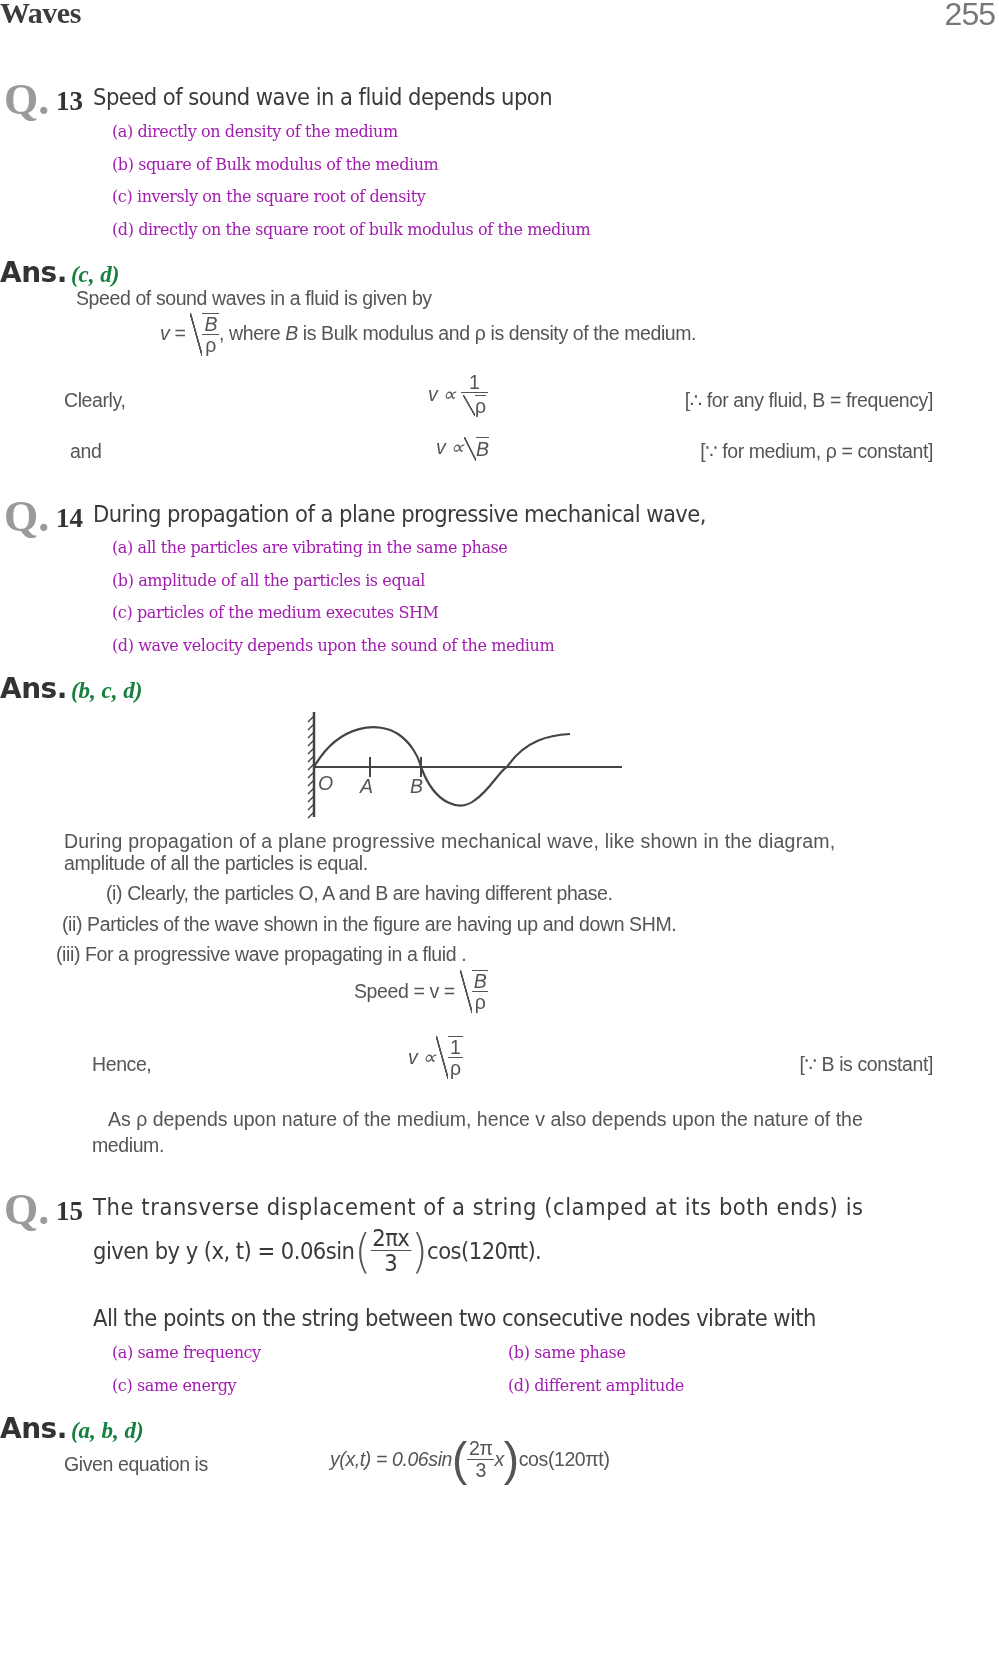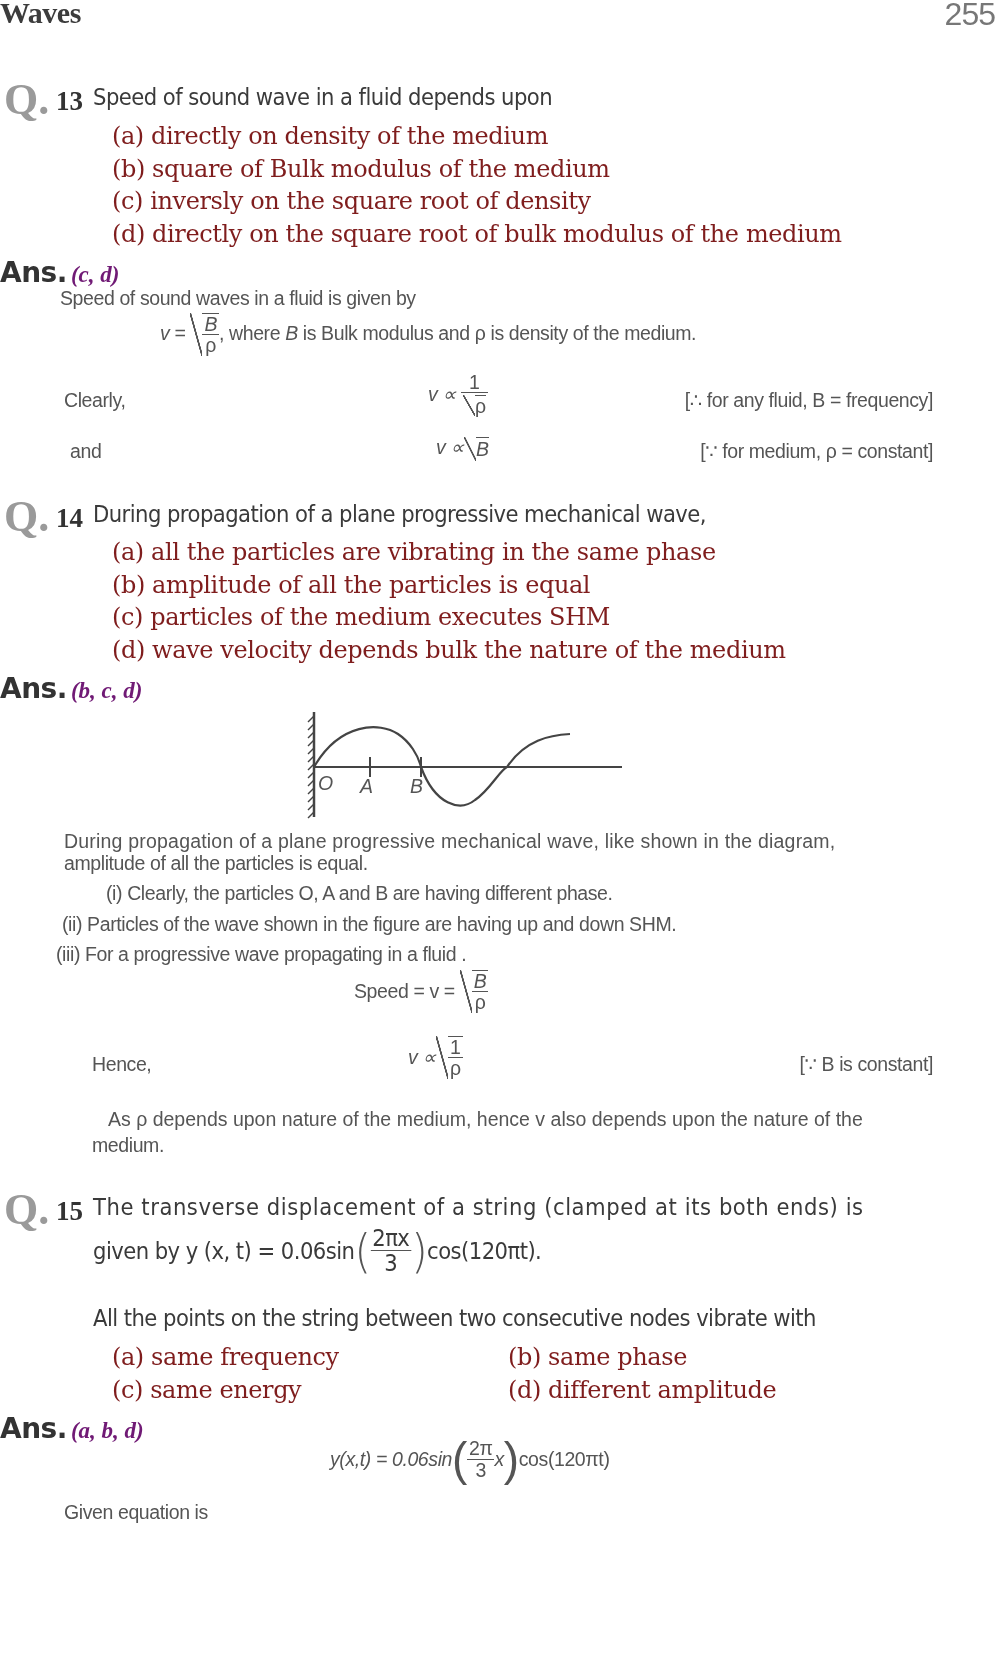--- a/index.html
+++ b/index.html
@@ -10,7 +10,7 @@
   .qmark { font-family: "Liberation Serif", serif; font-weight: bold; font-size: 44px; color: #9a9a9a; }
   .qnum { font-family: "Liberation Serif", serif; font-weight: bold; font-size: 27px; color: #333; }
   .qtext { font-family: "DejaVu Sans", sans-serif; font-size: 23px; color: #3a3a3a; letter-spacing: -0.6px; transform: scaleX(0.92); transform-origin: left; }
-  .opt { font-family: "DejaVu Serif", serif; font-size: 24px; color: #7f1d1d; letter-spacing: -0.4px; }
+  .opt { font-family: "DejaVu Serif", serif; font-size: 16px; color: #a21caf; letter-spacing: -0.4px; }
   .ans-lbl { font-family: "DejaVu Sans", sans-serif; font-weight: bold; font-size: 28px; color: #333; letter-spacing: -0.5px; }
   .ans-val { font-family: "Liberation Serif", serif; font-style: italic; font-weight: bold; font-size: 23px; color: #701a75; }
   .body { font-family: "Liberation Sans", sans-serif; font-size: 19.5px; color: #555; letter-spacing: -0.4px; }

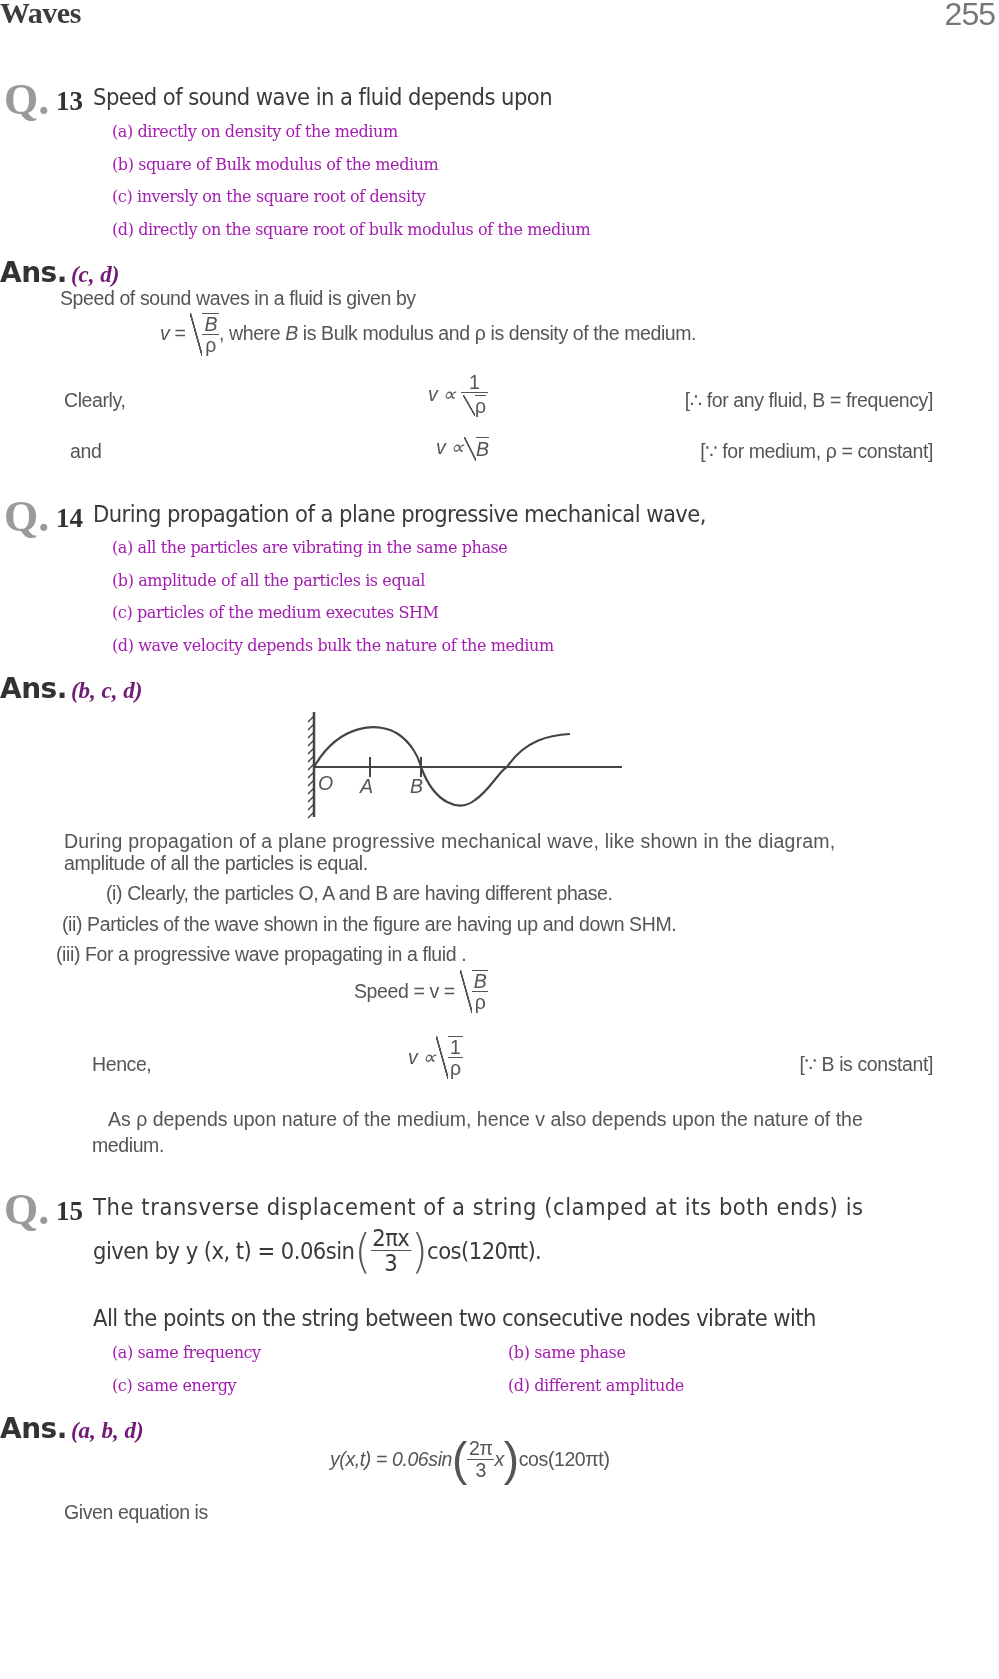--- a/index.html
+++ b/index.html
@@ -12,7 +12,7 @@
   .qtext { font-family: "DejaVu Sans", sans-serif; font-size: 23px; color: #3a3a3a; letter-spacing: -0.6px; transform: scaleX(0.92); transform-origin: left; }
   .opt { font-family: "DejaVu Serif", serif; font-size: 16px; color: #a21caf; letter-spacing: -0.4px; }
   .ans-lbl { font-family: "DejaVu Sans", sans-serif; font-weight: bold; font-size: 28px; color: #333; letter-spacing: -0.5px; }
-  .ans-val { font-family: "Liberation Serif", serif; font-style: italic; font-weight: bold; font-size: 23px; color: #701a75; }
+  .ans-val { font-family: "Liberation Serif", serif; font-style: italic; font-weight: bold; font-size: 23px; color: #15803d; }
   .body { font-family: "Liberation Sans", sans-serif; font-size: 19.5px; color: #555; letter-spacing: -0.4px; }
   .it { font-style: italic; }
   .frac { display: inline-block; vertical-align: middle; text-align: center; line-height: 1.05; }

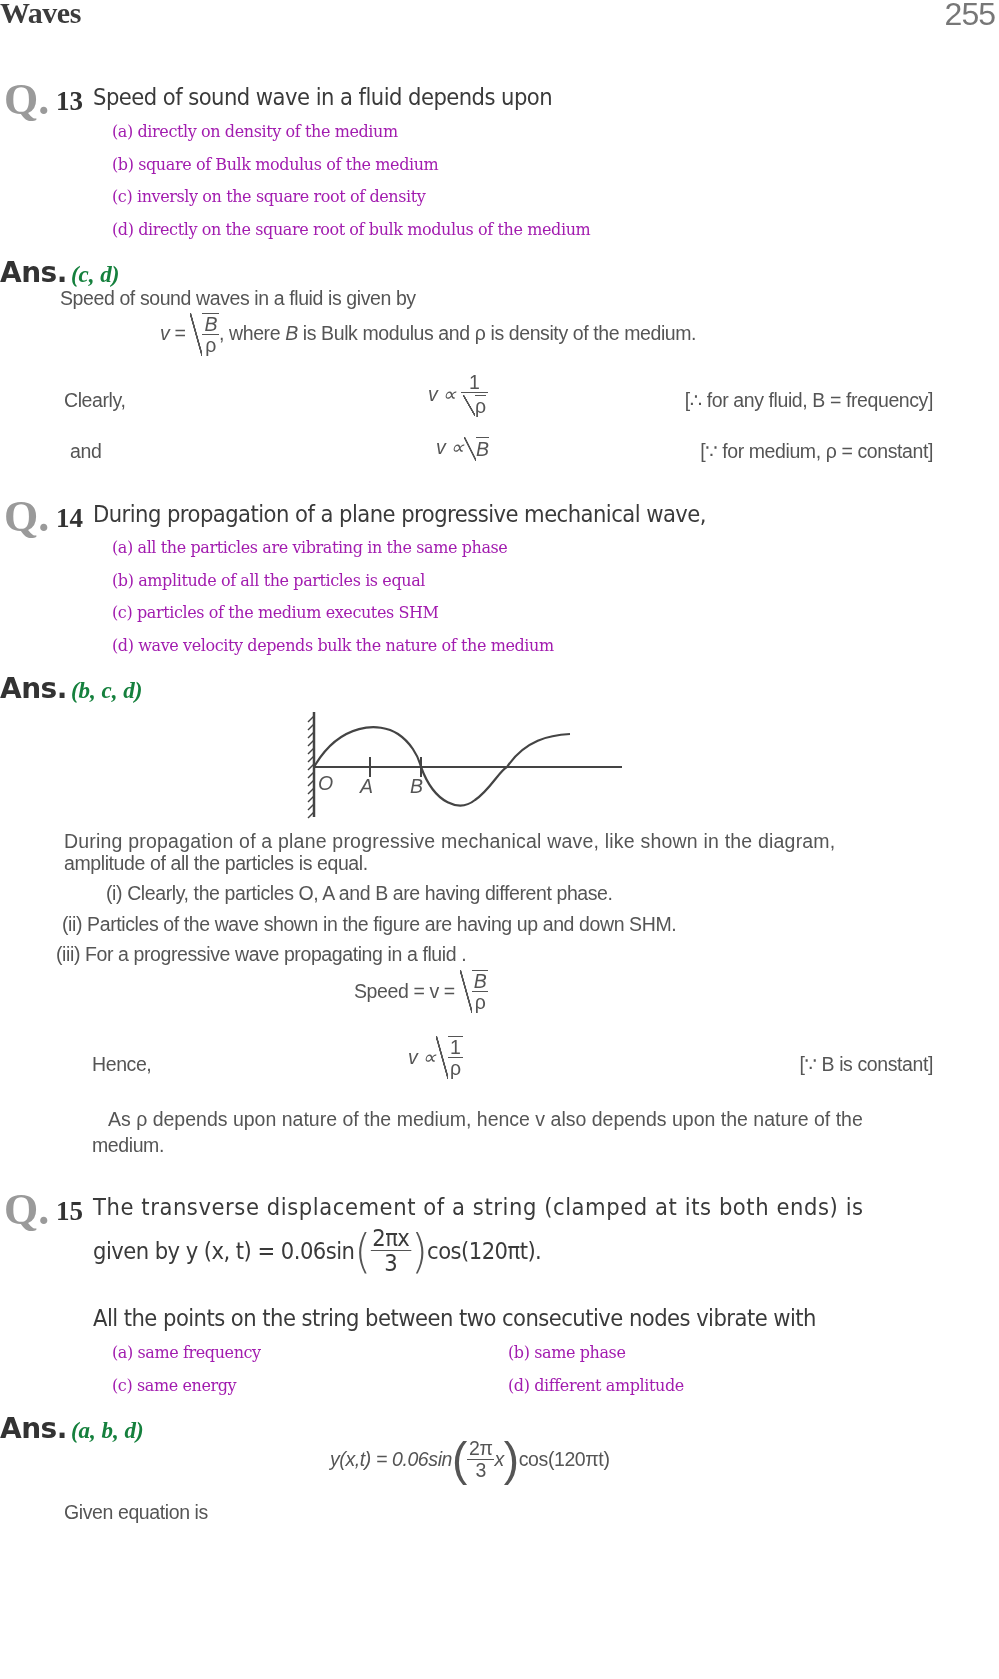--- a/index.html
+++ b/index.html
@@ -44,7 +44,7 @@
     <span class="ans-val">(c, d)</span>
   </div>
 
-  <div class="abs body" style="left:60px; top:287px;">Speed of sound waves in a fluid is given by</div>
+  <div class="abs body" style="left:76px; top:287px;">Speed of sound waves in a fluid is given by</div>
 
   <div class="abs body" style="left:160px; top:313px;">
     <span class="it">v =</span>

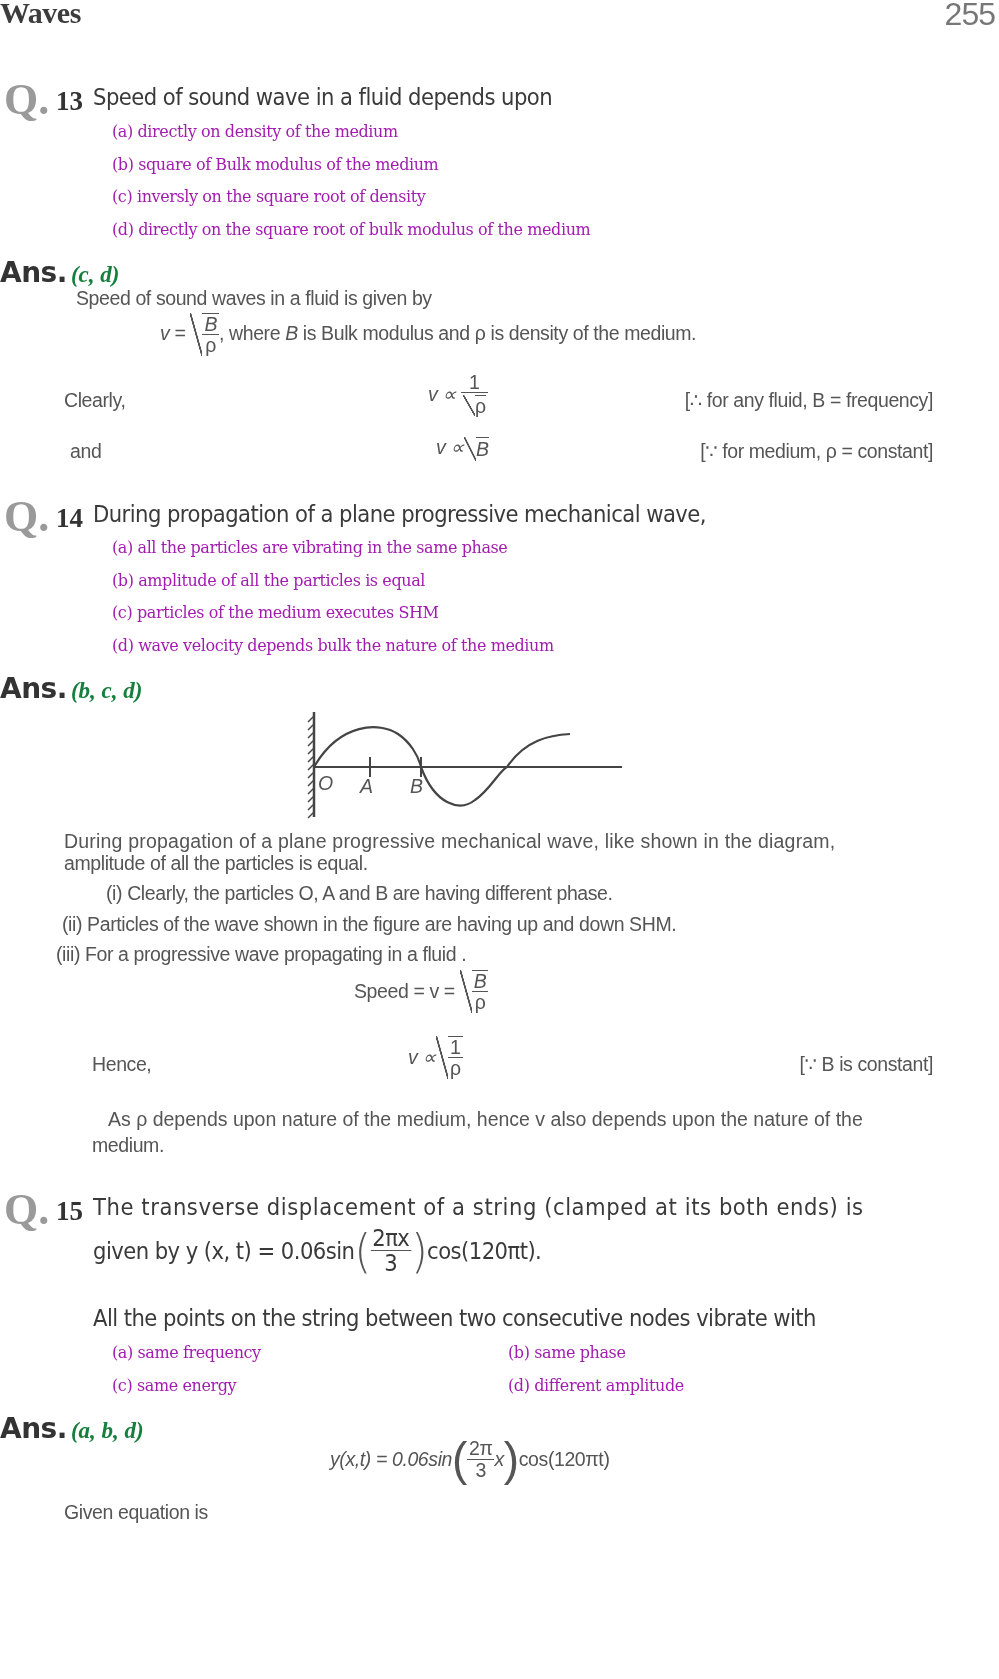--- a/index.html
+++ b/index.html
@@ -72,7 +72,7 @@
   <div class="abs opt" style="left:112px; top:538px;">(a) all the particles are vibrating in the same phase</div>
   <div class="abs opt" style="left:112px; top:571px;">(b) amplitude of all the particles is equal</div>
   <div class="abs opt" style="left:112px; top:603px;">(c) particles of the medium executes SHM</div>
-  <div class="abs opt" style="left:112px; top:636px;">(d) wave velocity depends bulk the nature of the medium</div>
+  <div class="abs opt" style="left:112px; top:636px;">(d) wave velocity depends upon the sound of the medium</div>
 
   <div class="abs" style="left:0; top:672px;">
     <span class="ans-lbl">Ans.</span>

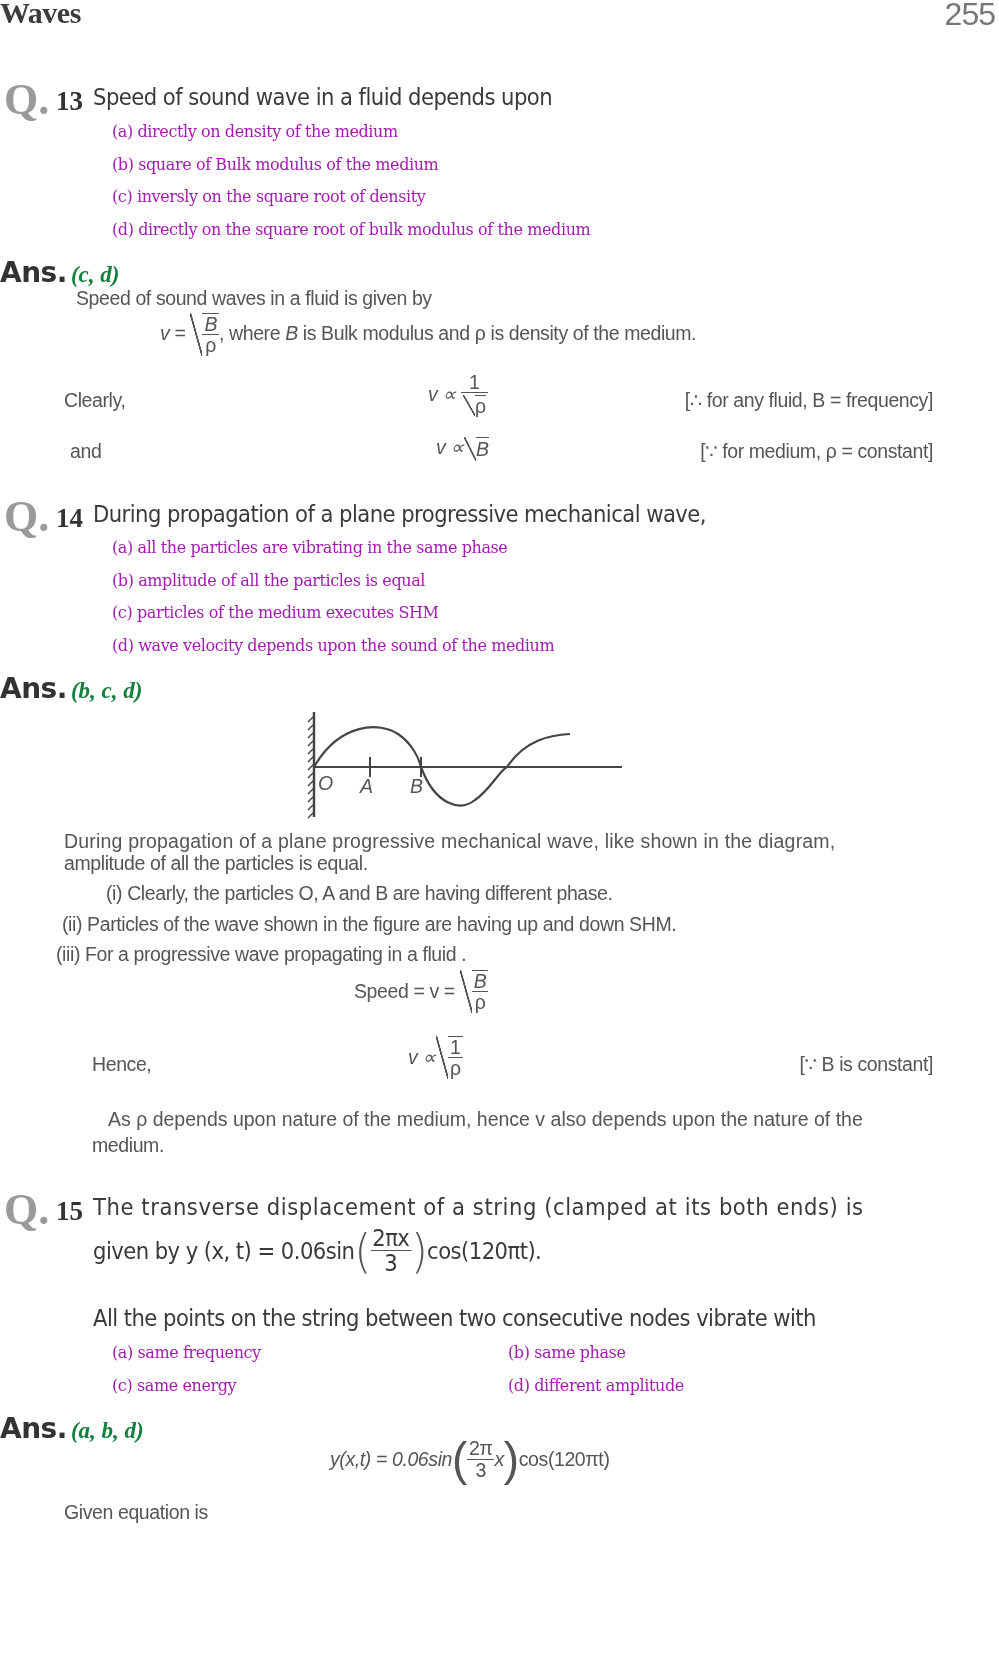--- a/index.html
+++ b/index.html
@@ -156,7 +156,7 @@
     <span class="ans-val">(a, b, d)</span>
   </div>
 
-  <div class="abs body" style="left:64px; top:1453px;margin-top:48px;">Given equation is</div>
+  <div class="abs body" style="left:64px; top:1453px;">Given equation is</div>
   <div class="abs body" style="left:330px; top:1436px;">
     <span class="it" style="vertical-align:middle;">y(x,t) = 0.06sin</span><span class="paren">(</span><span class="frac"><span class="num">2π</span><span class="den">3</span></span><span class="it" style="vertical-align:middle;">x</span><span class="paren">)</span><span style="vertical-align:middle;">cos(120πt)</span>
   </div>

